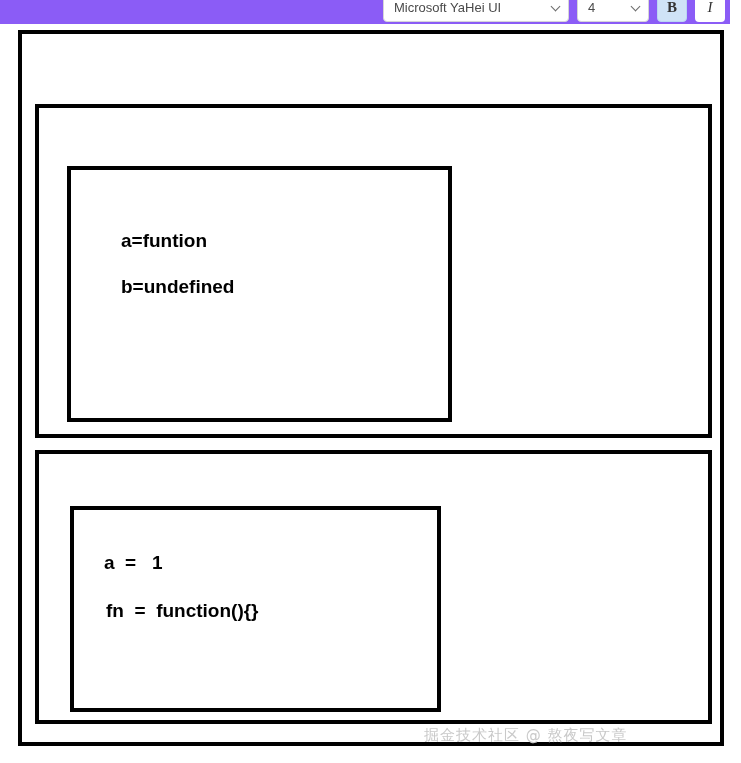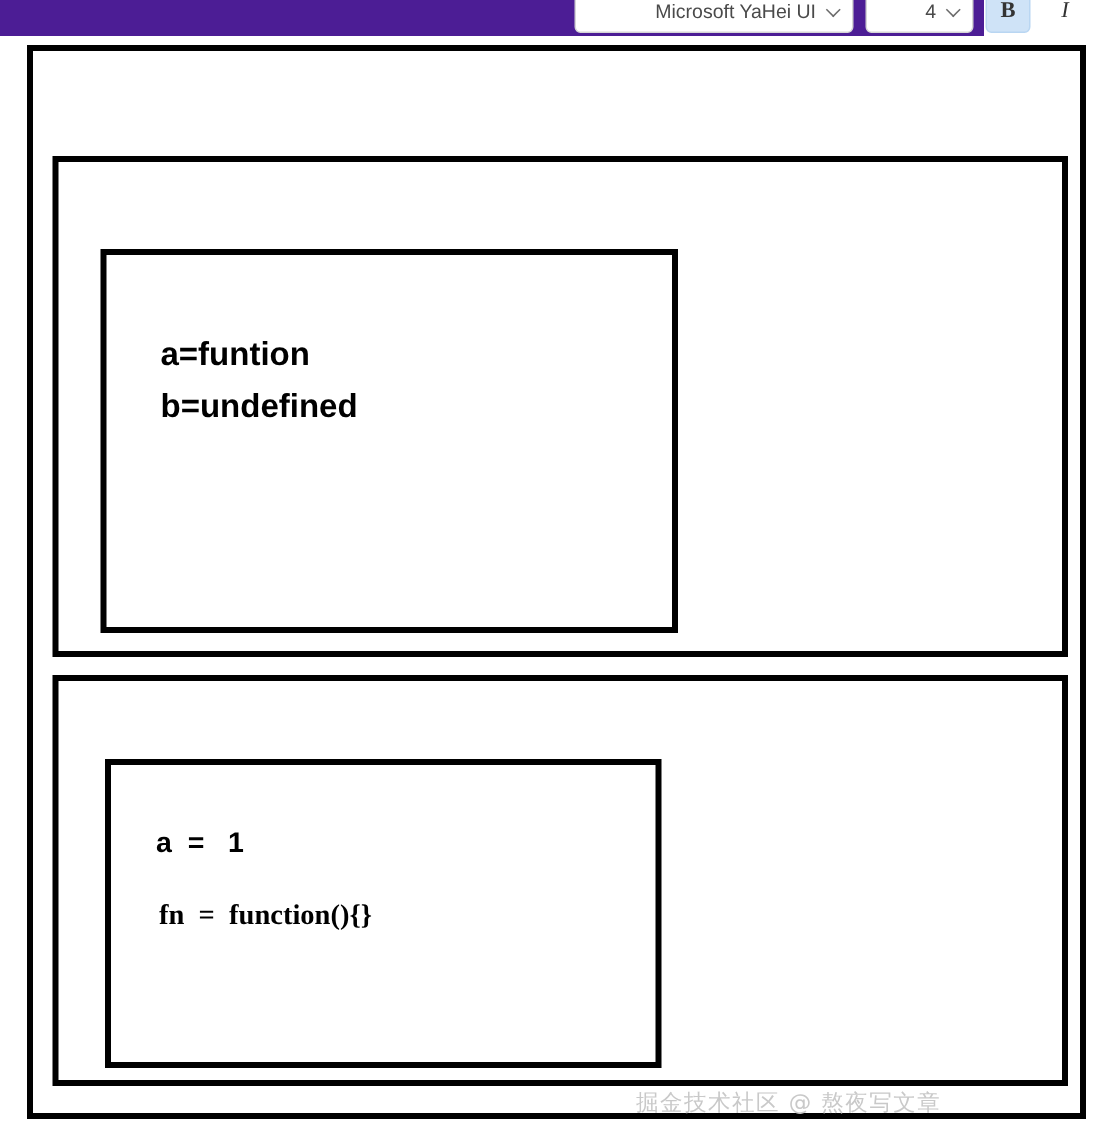--- a/index.html
+++ b/index.html
@@ -19,10 +19,9 @@
   #toolbar {
     position: absolute;
     left: 0; top: 0;
-    width: 656px;
+    width: 730px;
     height: 24px;
-    background: #4c1d95;
-    text-align: right;
+    background: #8b5cf6;
   }
   #toolbar-inner {
     position: absolute;

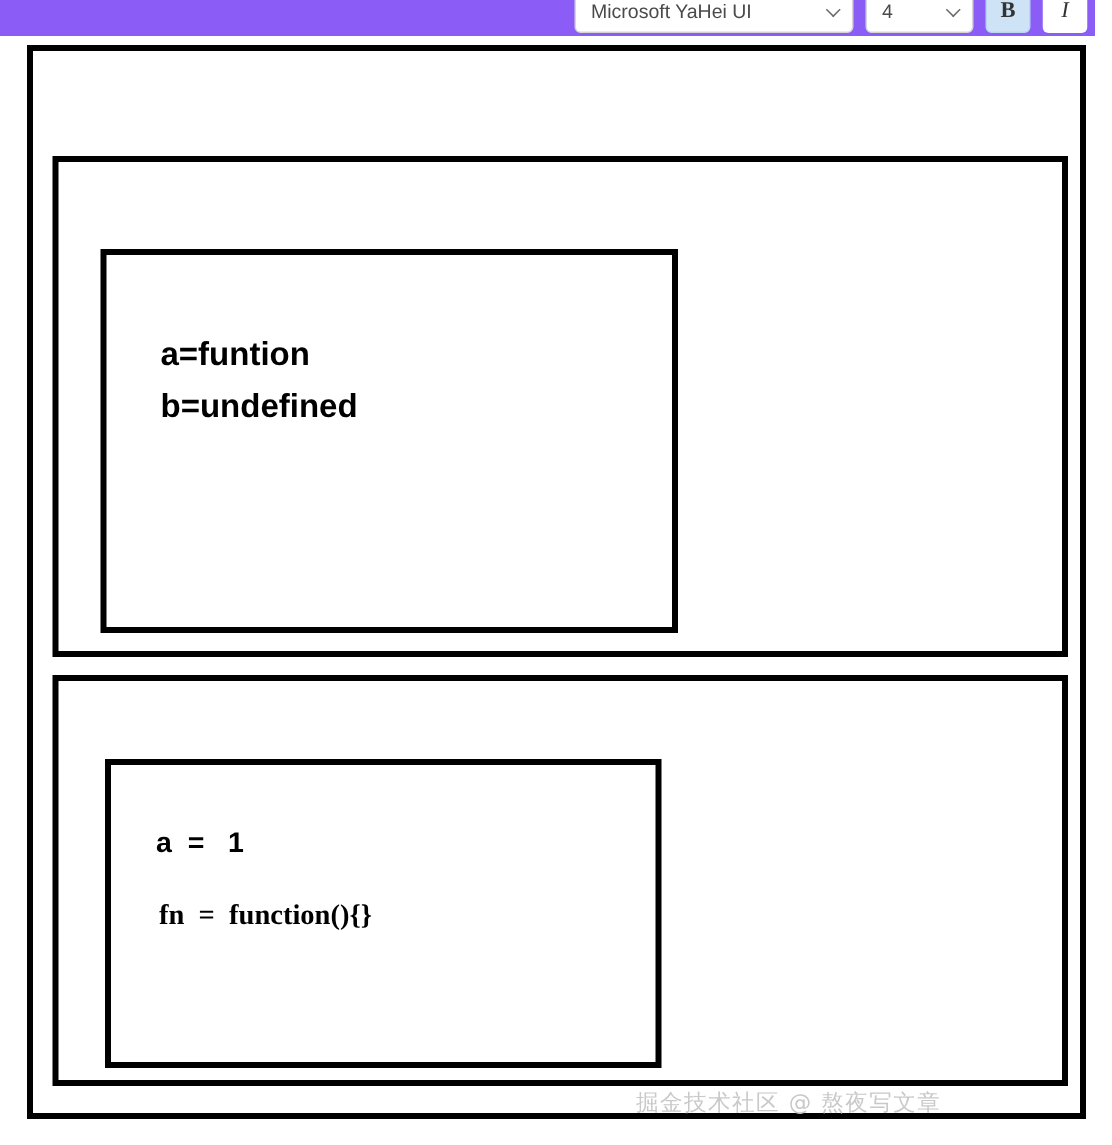--- a/index.html
+++ b/index.html
@@ -142,10 +142,10 @@
     white-space: pre;
   }
   #inner-upper .code-text {
-    left: 36px;
+    left: 50px;
     top: 48px;
-    font-size: 22px;
-    line-height: 35px;
+    font-size: 19px;
+    line-height: 46px;
   }
   #inner-lower .line-1 {
     left: 30px;

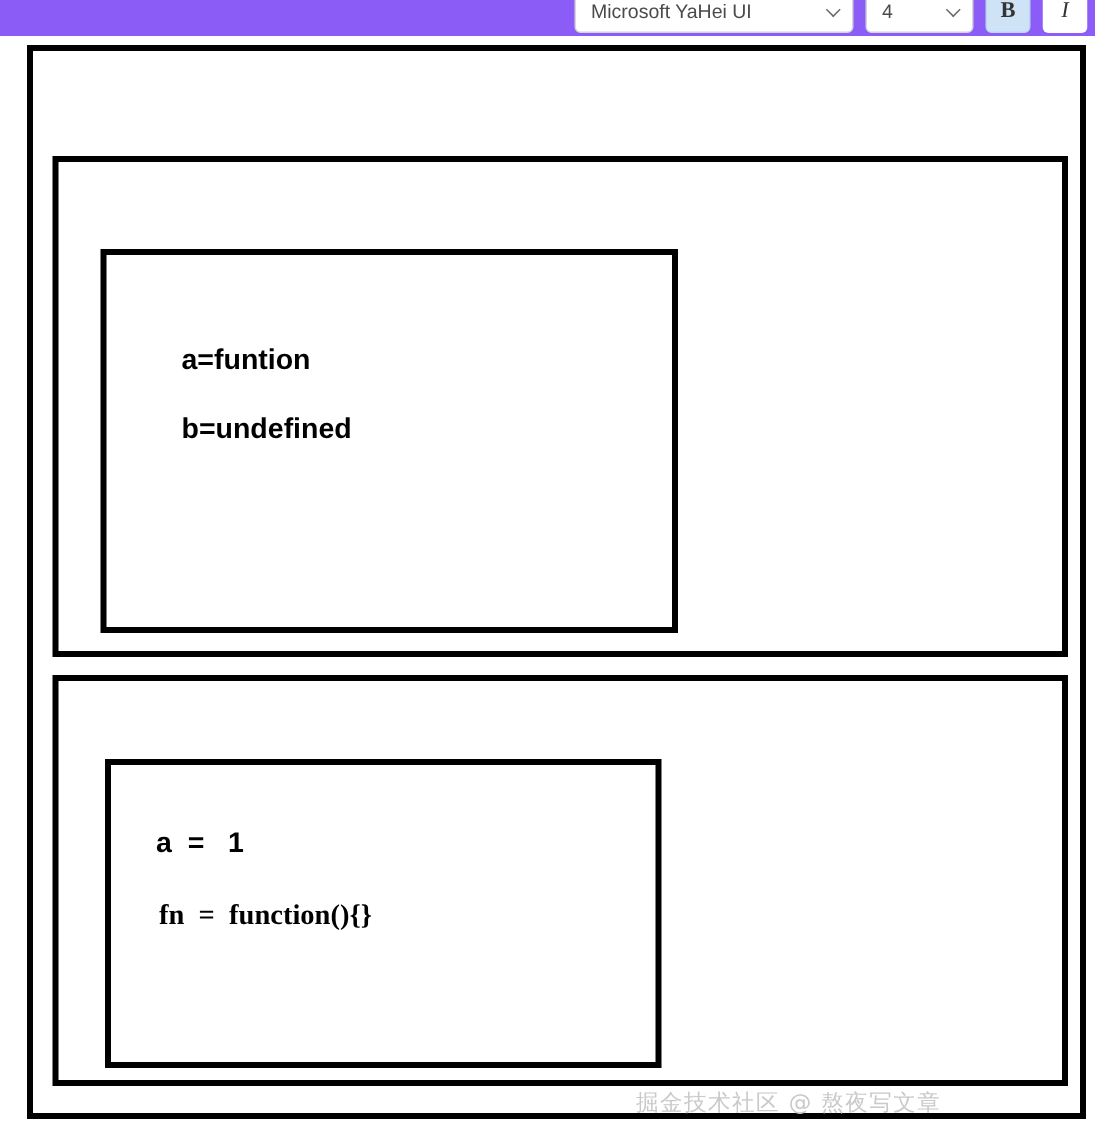--- a/index.html
+++ b/index.html
@@ -156,7 +156,6 @@
     left: 32px;
     top: 90px;
     font-size: 19px;
-    font-family: Liberation Serif, serif;
   }
 
   

